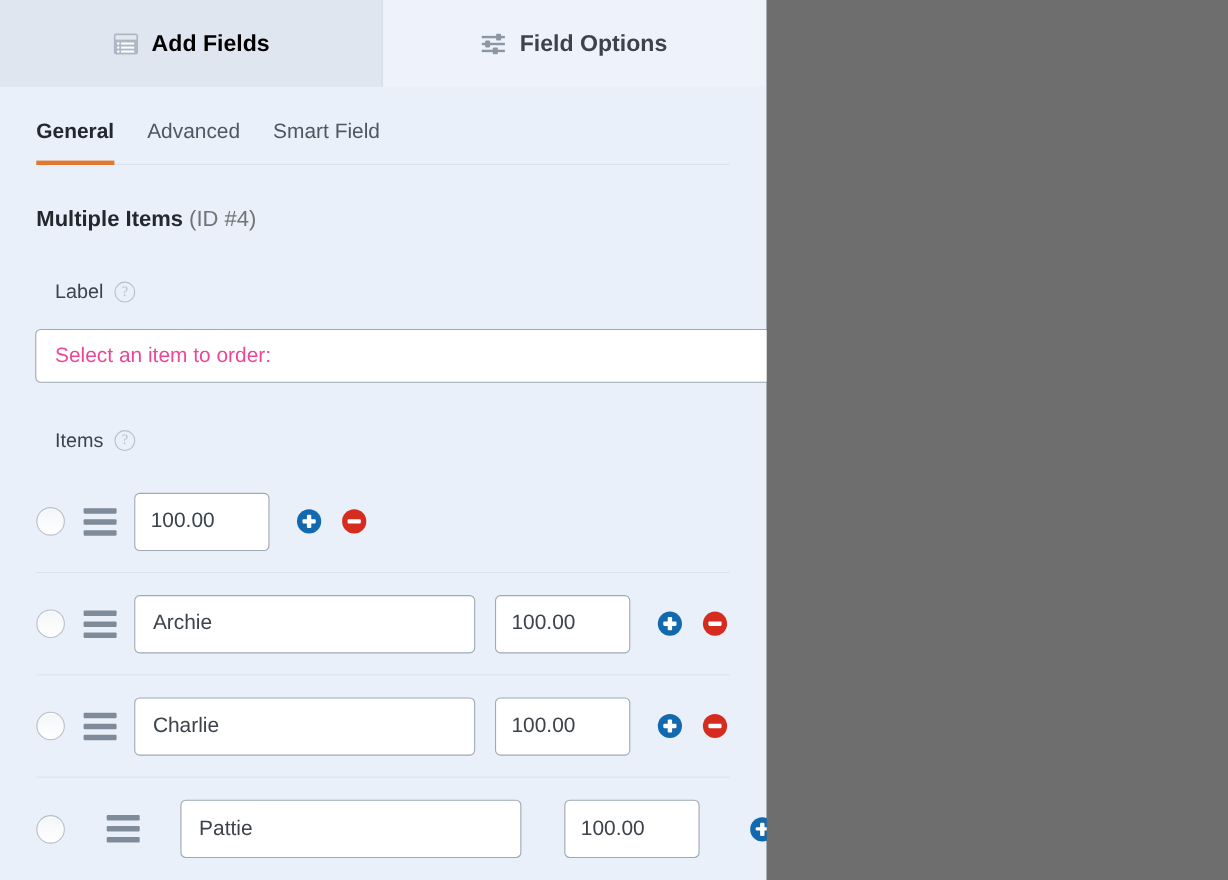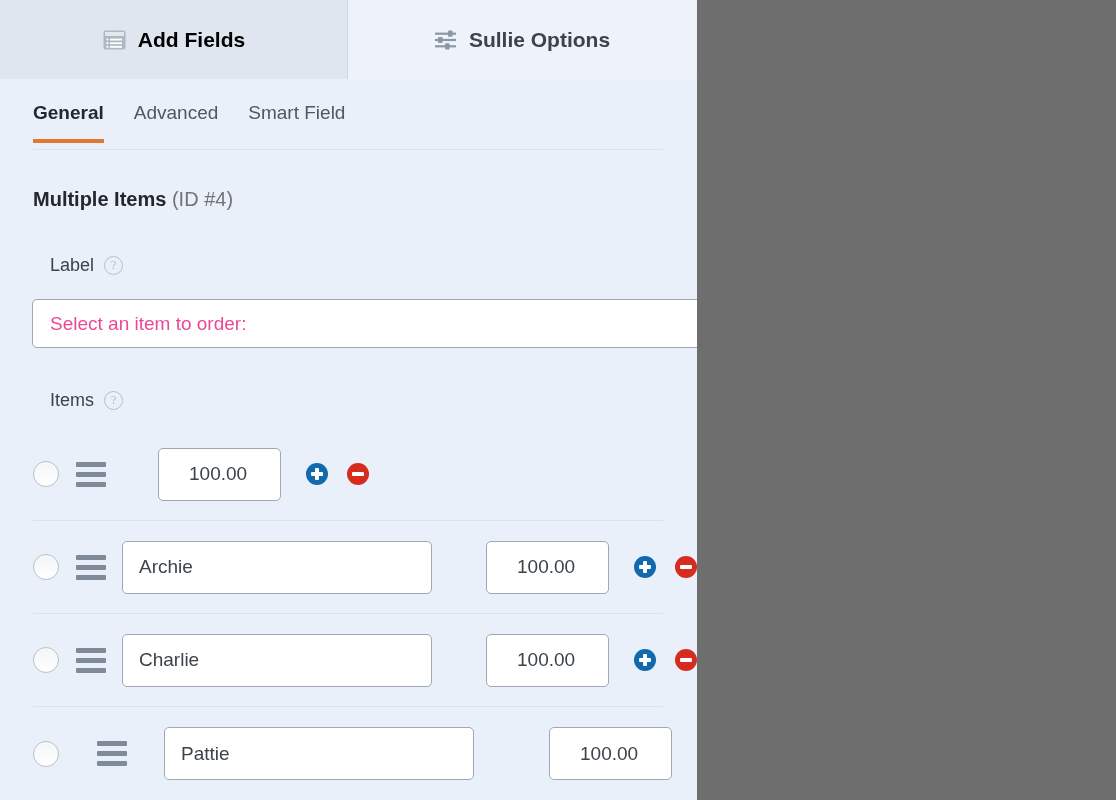--- a/index.html
+++ b/index.html
@@ -273,7 +273,7 @@
           <rect x="11" y="13.2" width="4.6" height="6.2" rx="1" fill="#8d97a3"></rect>
         </svg>
       </span>
-      <span>Sullie Options</span>
+      <span>Field Options</span>
     </div>
 
   </div>

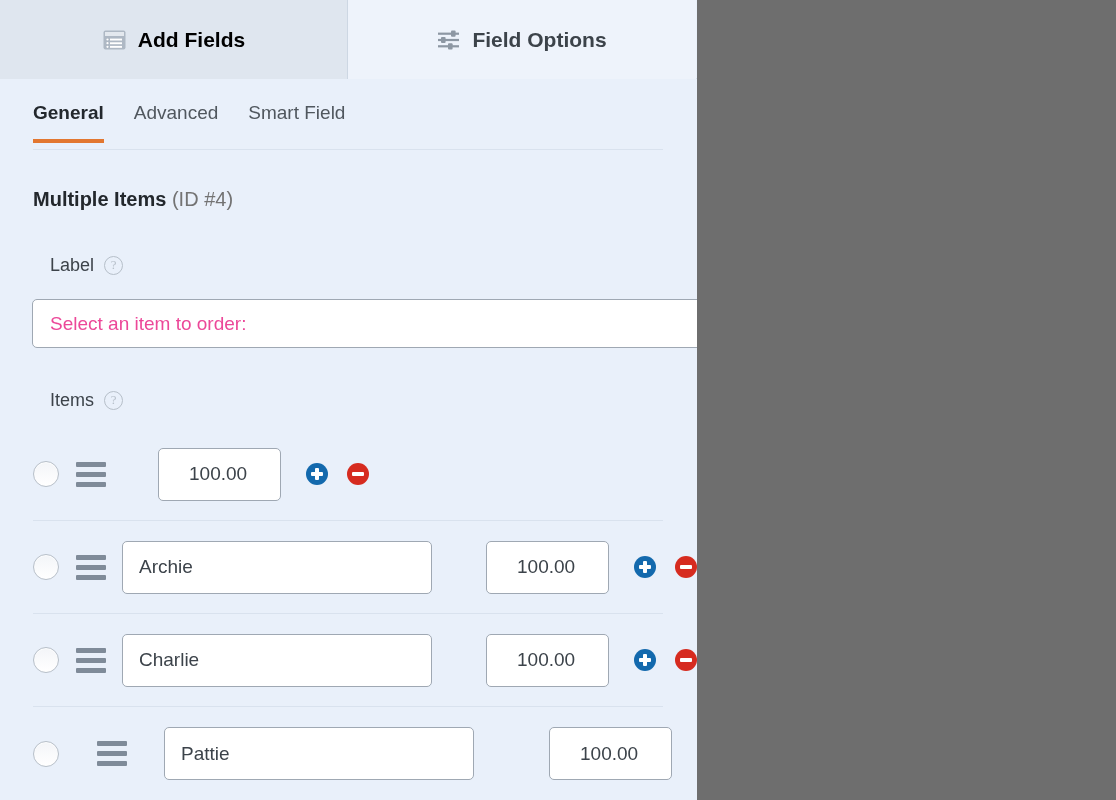--- a/index.html
+++ b/index.html
@@ -60,7 +60,7 @@
     position: absolute; left: 33px; top: 94px;
     width: 630px; height: 56px;
     display: flex;
-    align-items: center;
+    align-items: flex-end;
     gap: 30px;
     border-bottom: 1px solid #d9e2ee;
   }

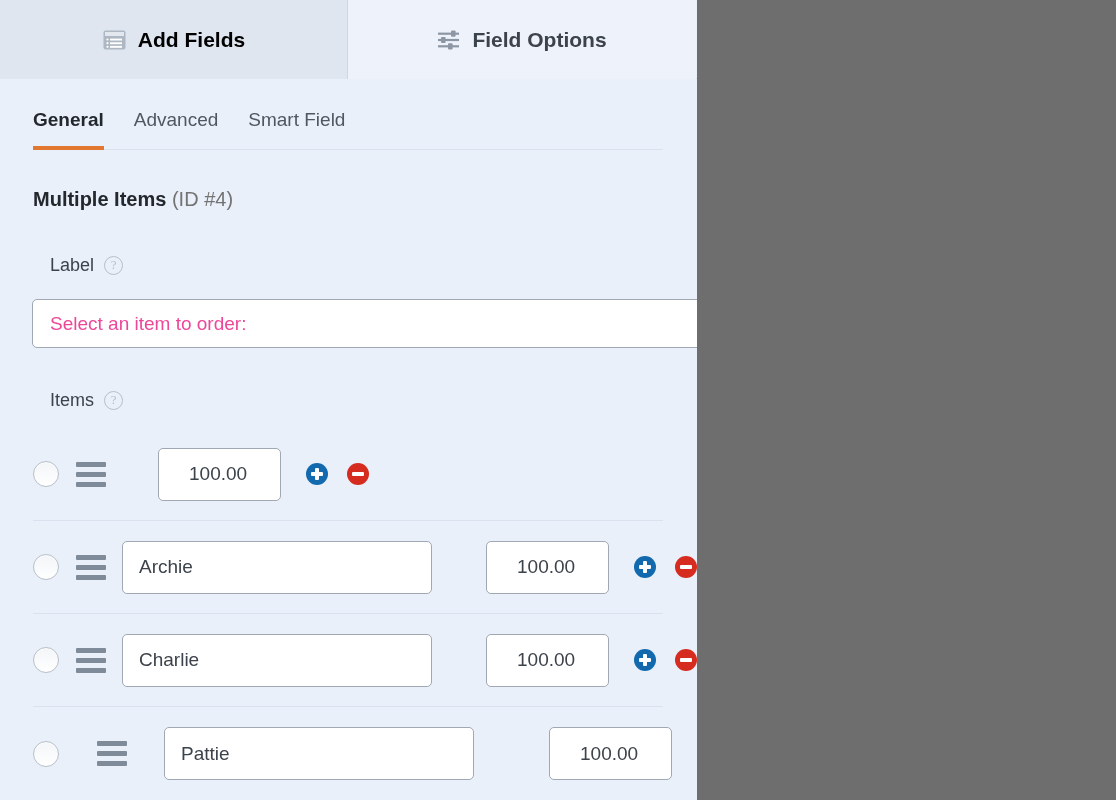--- a/index.html
+++ b/index.html
@@ -200,11 +200,10 @@
     border-radius: 5px;
     font-size: 19px;
     color: #3c434a;
-    padding: 0 30px;
+    padding: 0 14px;
     font-family: "Liberation Sans", sans-serif;
     outline: none;
     margin-right: 25px;
-    margin-left: 36px;
   }
   .circle-btn {
     flex: 0 0 auto;

